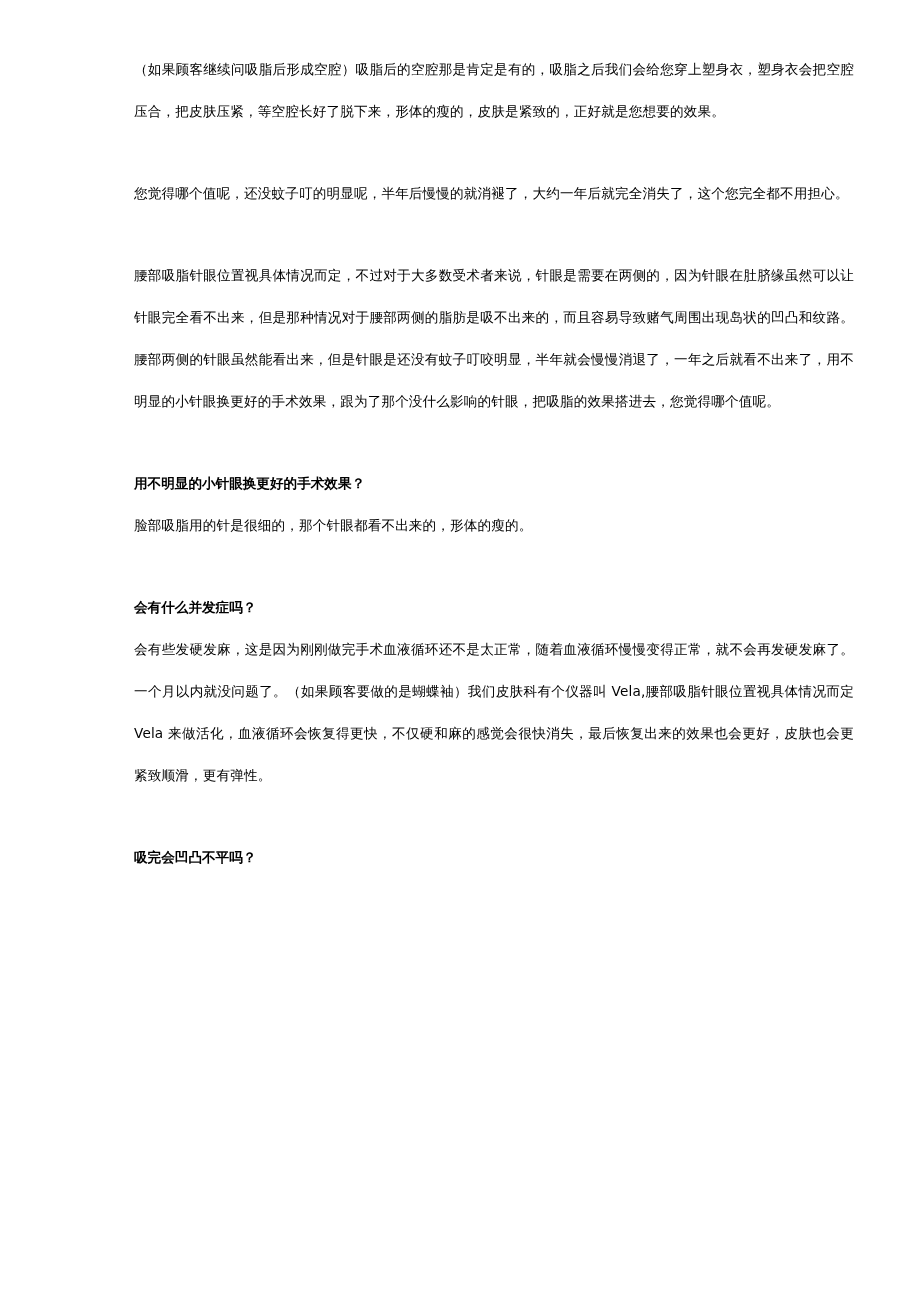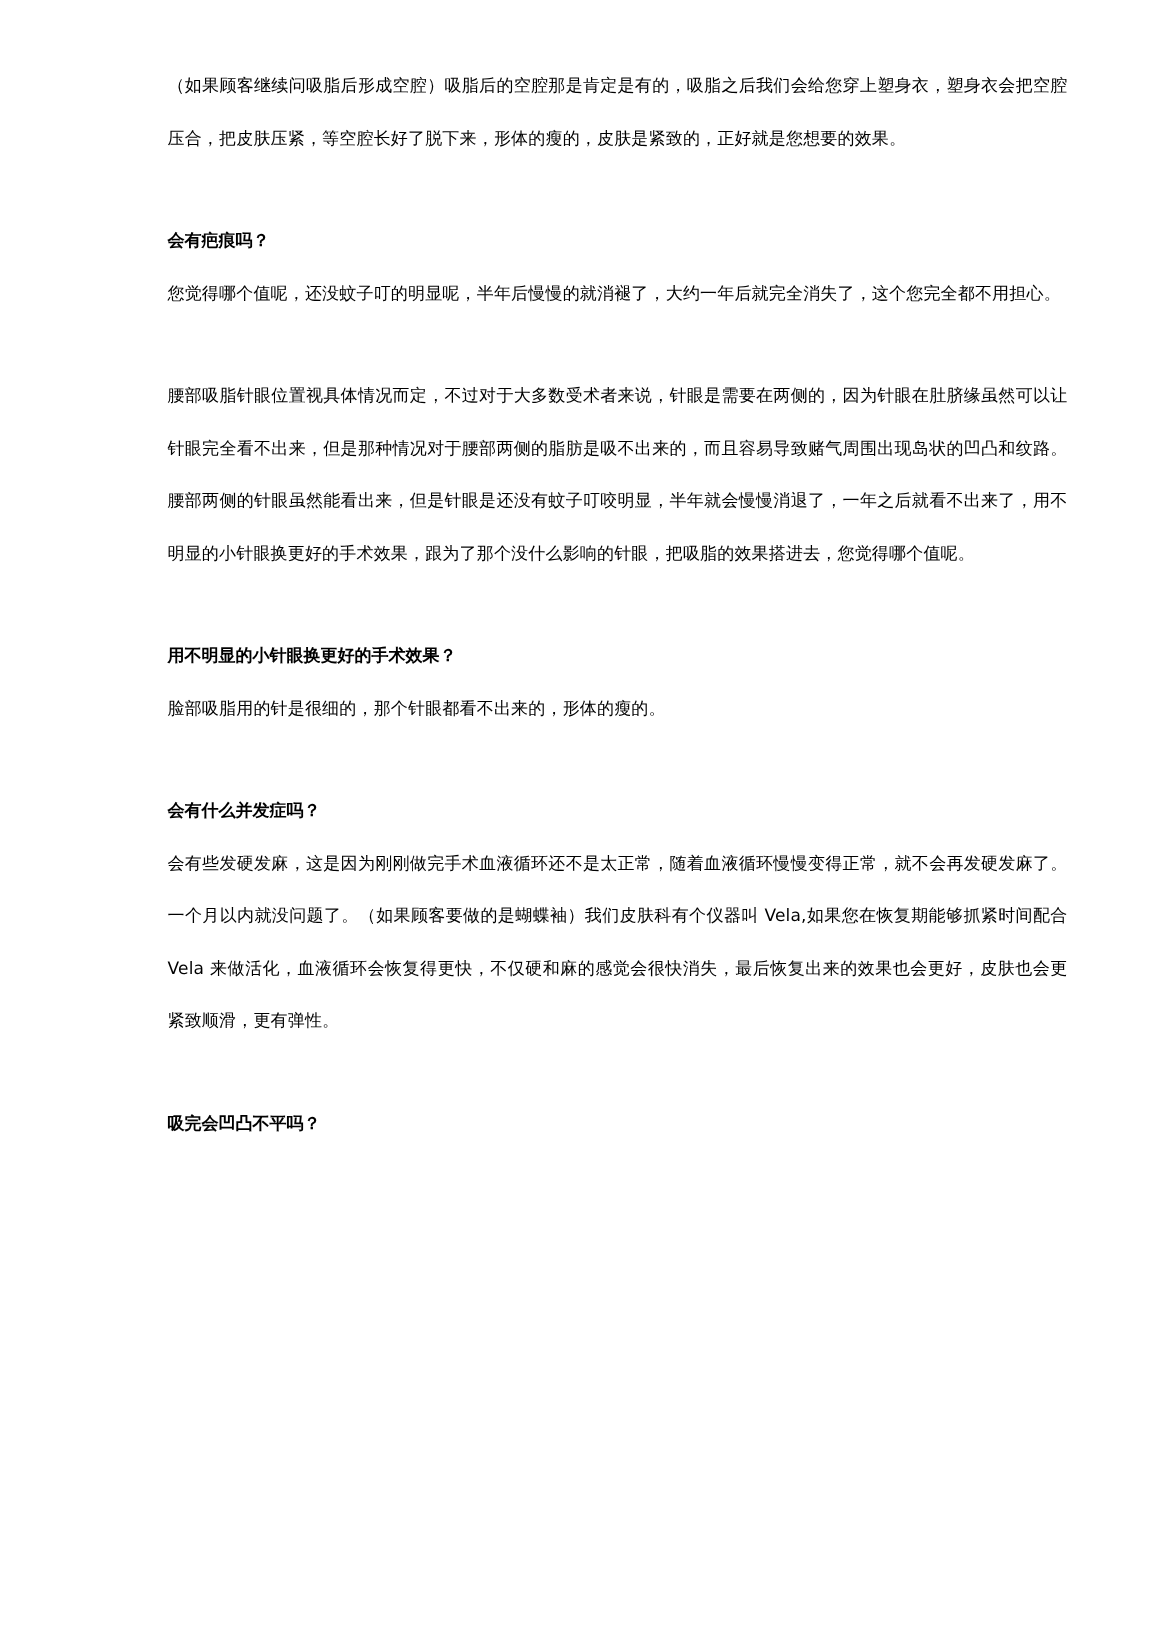--- a/index.html
+++ b/index.html
@@ -48,7 +48,6 @@
   <p class="para">（如果顾客继续问吸脂后形成空腔）吸脂后的空腔那是肯定是有的，吸脂之后我们会给您穿上塑身衣，塑身衣会把空腔压合，把皮肤压紧，等空腔长好了脱下来，形体的瘦的，皮肤是紧致的，正好就是您想要的效果。</p>
 
   <div class="gap"></div>
-  <p class="question">会有疤痕吗？</p>
   <p class="para">您觉得哪个值呢，还没蚊子叮的明显呢，半年后慢慢的就消褪了，大约一年后就完全消失了，这个您完全都不用担心。</p>
 
   <div class="gap"></div>

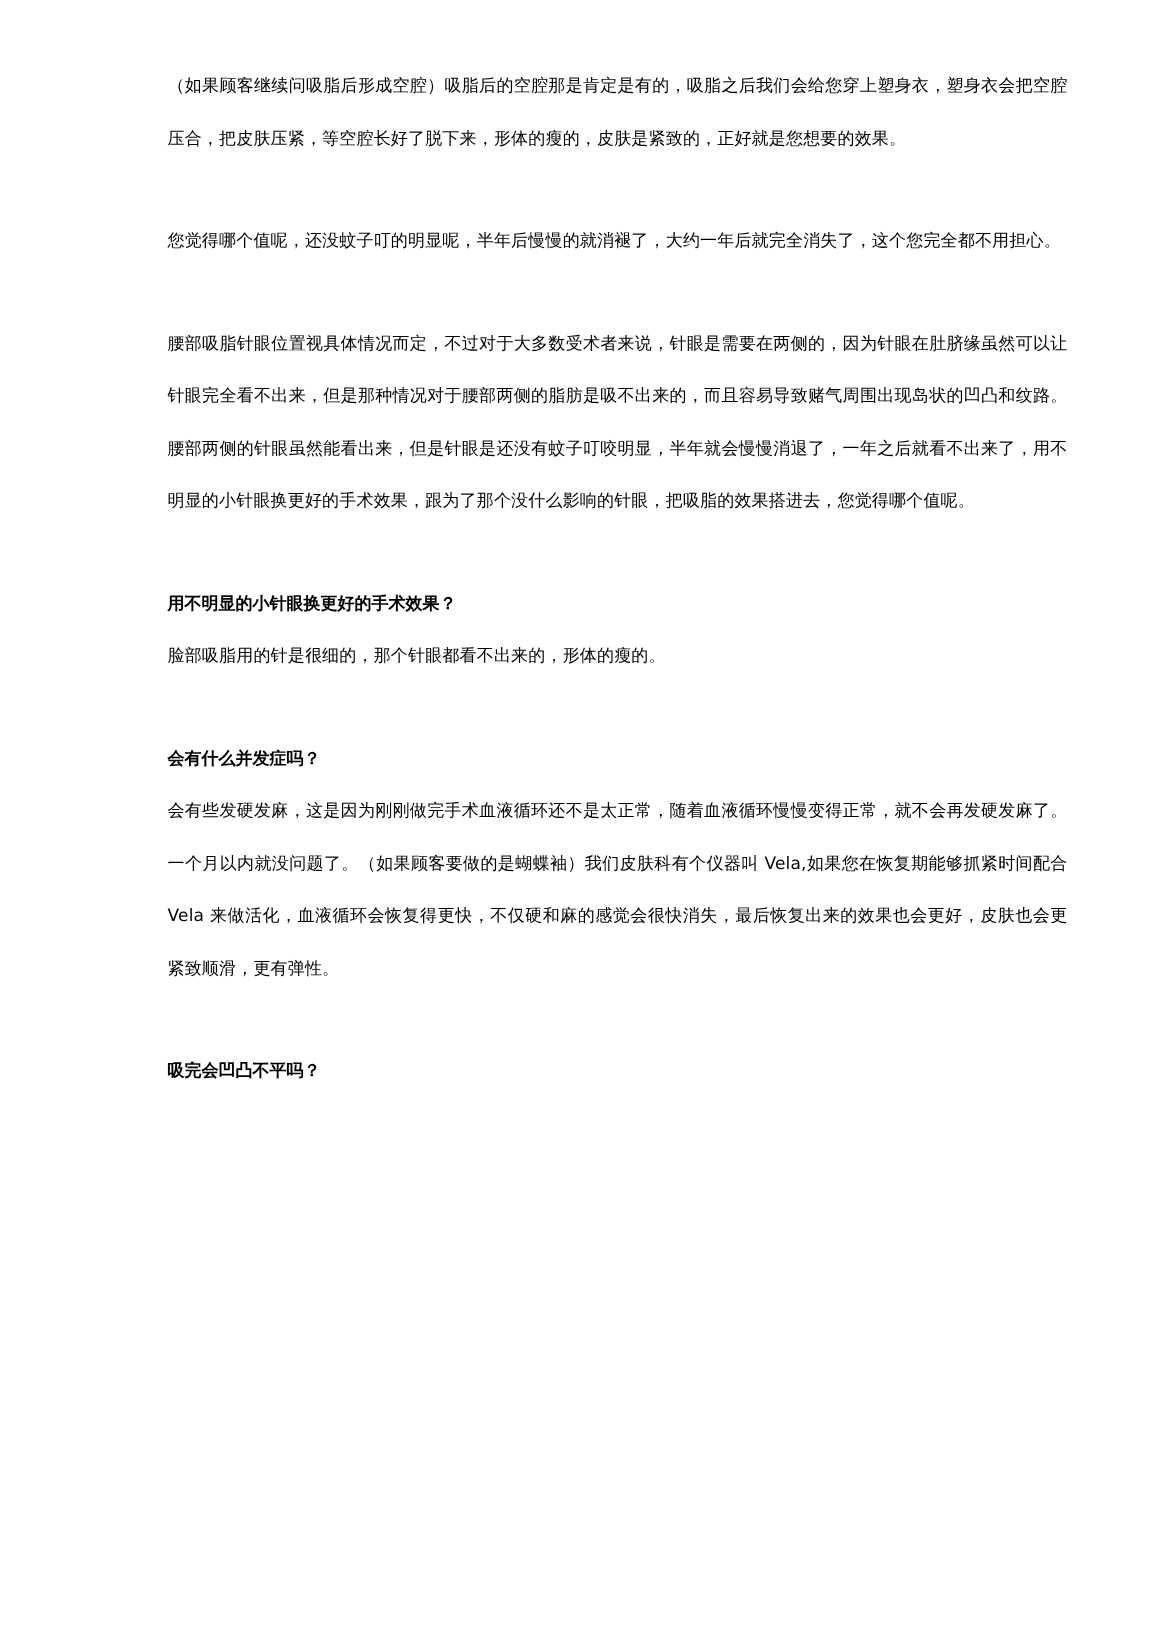--- a/index.html
+++ b/index.html
@@ -59,7 +59,7 @@
 
   <div class="gap"></div>
   <p class="question">会有什么并发症吗？</p>
-  <p class="para">会有些发硬发麻，这是因为刚刚做完手术血液循环还不是太正常，随着血液循环慢慢变得正常，就不会再发硬发麻了。一个月以内就没问题了。（如果顾客要做的是蝴蝶袖）我们皮肤科有个仪器叫 Vela,如果您在恢复期能够抓紧时间配合 Vela 来做活化，血液循环会恢复得更快，不仅硬和麻的感觉会很快消失，最后恢复出来的效果也会更好，皮肤也会更紧致顺滑，更有弹性。</p>
+  <p class="para">会有些发硬发麻，这是因为刚刚做完手术血液循环还不是太正常，随着血液循环慢慢变得正常，就不会再发硬发麻了。一个月以内就没问题了。（如果顾客要做的是蝴蝶袖）我们皮肤科有个仪器叫 Vela,腰部吸脂针眼位置视具体情况而定 Vela 来做活化，血液循环会恢复得更快，不仅硬和麻的感觉会很快消失，最后恢复出来的效果也会更好，皮肤也会更紧致顺滑，更有弹性。</p>
 
   <div class="gap"></div>
   <p class="question">吸完会凹凸不平吗？</p>

